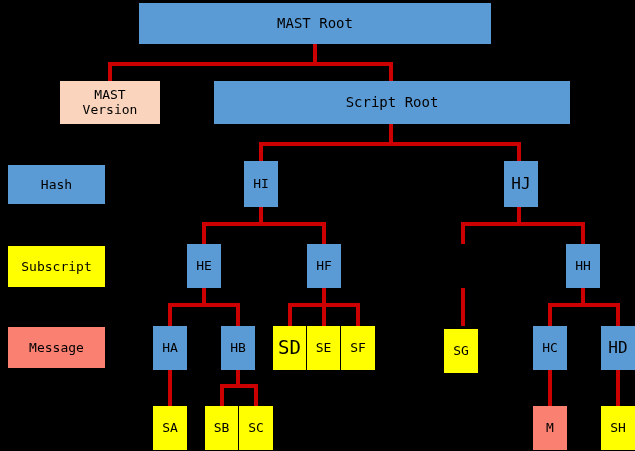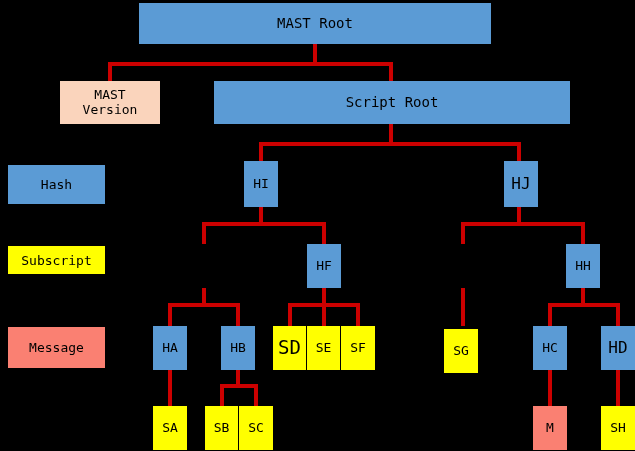--- a/index.html
+++ b/index.html
@@ -114,7 +114,7 @@
   <div class="legend-box hash" style="left:8px; top:165px; width:97px; height:39px;">
     <span>Hash</span>
   </div>
-  <div class="legend-box subscript" style="left:8px; top:246px; width:97px; height:28px;">
+  <div class="legend-box subscript" style="left:8px; top:246px; width:97px; height:41px;">
     <span>Subscript</span>
   </div>
   <div class="legend-box message" style="left:8px; top:327px; width:97px; height:41px;">

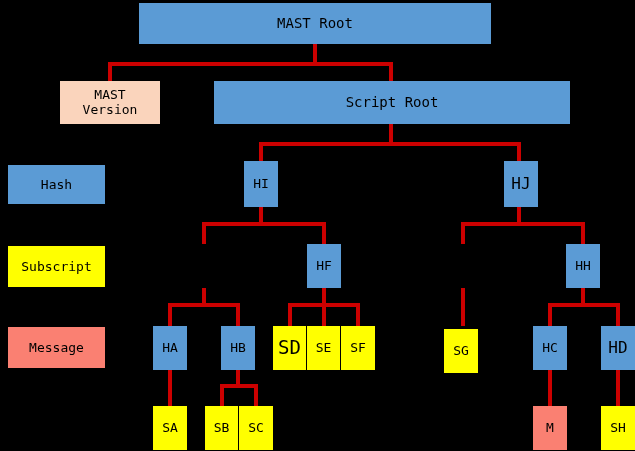--- a/index.html
+++ b/index.html
@@ -131,6 +131,7 @@
   <div class="node hash" style="left:244px; top:161px; width:34px; height:46px; font-size:13px;">HI</div>
   <div class="node hash" style="left:504px; top:161px; width:34px; height:46px; font-size:16px;">HJ</div>
 
+  <div class="node hash" style="left:187px; top:244px; width:34px; height:44px; font-size:13px;">HE</div>
   <div class="node hash" style="left:307px; top:244px; width:34px; height:44px; font-size:13px;">HF</div>
   <div class="node hash" style="left:566px; top:244px; width:34px; height:44px; font-size:13px;">HH</div>
 

